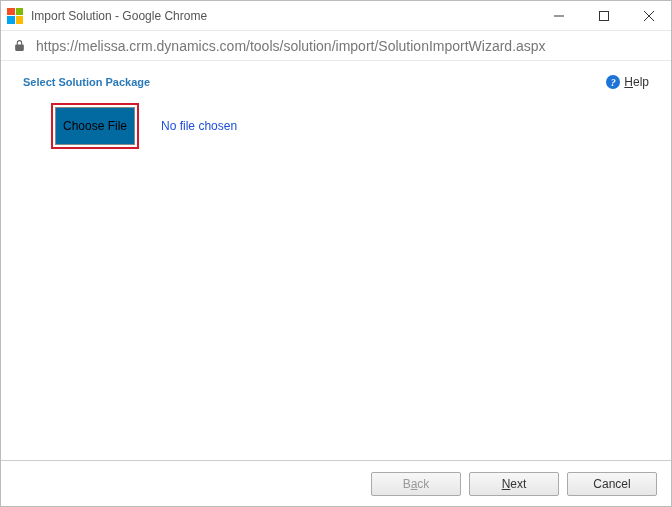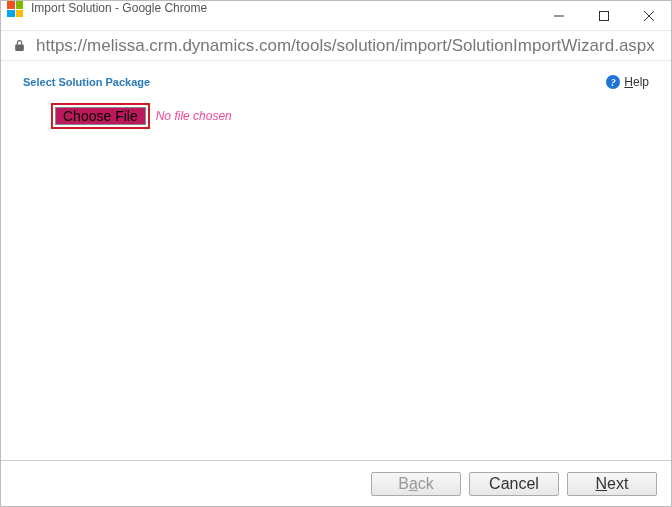--- a/index.html
+++ b/index.html
@@ -16,6 +16,7 @@
     .titlebar {
       height: 30px;
       display: flex;
+      align-items: center;
       padding: 0 0 0 6px;
       background: #fff;
       border-bottom: 1px solid #e8e8e8;

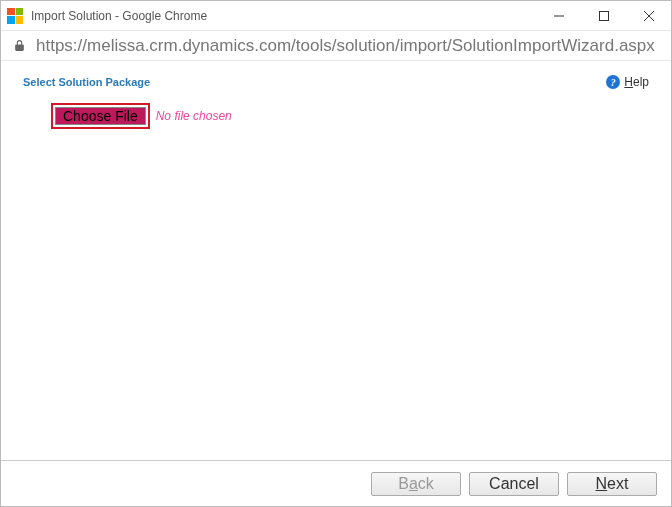--- a/index.html
+++ b/index.html
@@ -45,7 +45,7 @@
     .addrbar {
       height:30px; display:flex; align-items:center;
       padding:0 12px; border-bottom:1px solid #e8e8e8;
-      color:#777; font-size:17px;
+      color:#777; font-size:14px;
     }
     .lock-icon {
       width:13px;height:13px;margin-right:10px;

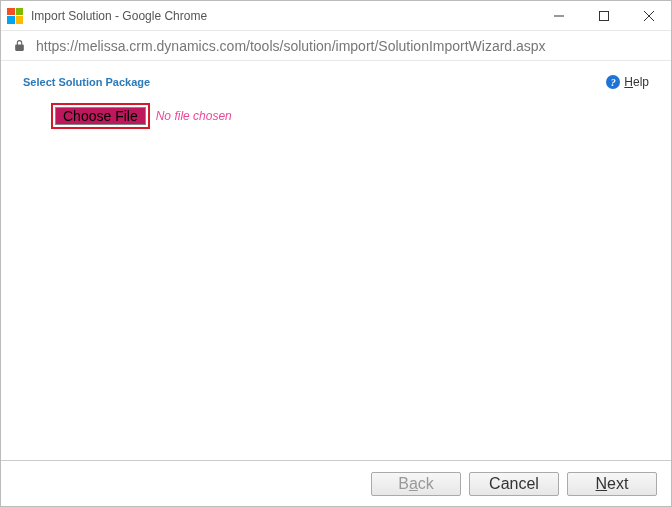--- a/index.html
+++ b/index.html
@@ -82,8 +82,8 @@
       border:2px solid #d11a2a; padding:2px;
     }
     .file-btn {
-      background:#be185d; border:1px solid #888;
-      font-size:14px; padding:0 7px; cursor:pointer;
+      background:#0369a1; border:1px solid #888;
+      font-size:12px; padding:11px 7px; cursor:pointer;
       font-family:inherit;
     }
     .file-status {

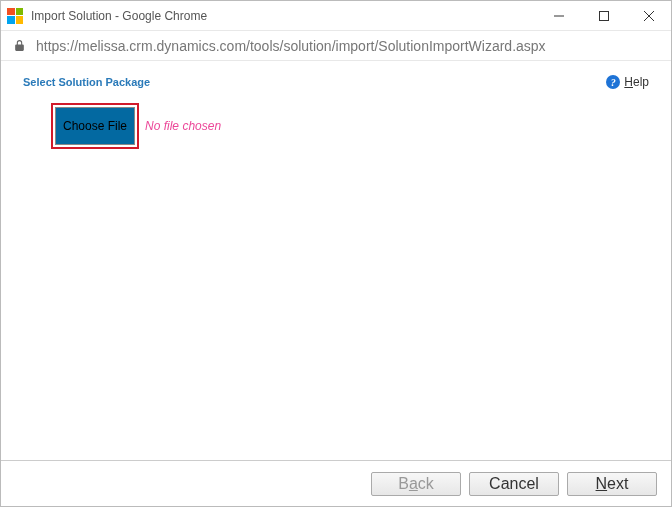--- a/index.html
+++ b/index.html
@@ -87,7 +87,7 @@
       font-family:inherit;
     }
     .file-status {
-      margin-left:6px; color:#ec4899; font-size:12px;font-style:italic;
+      margin-left:22px; color:#1d4ed8; font-size:12px;
     }
     .footer {
       position:absolute; bottom:0; left:0; right:0;

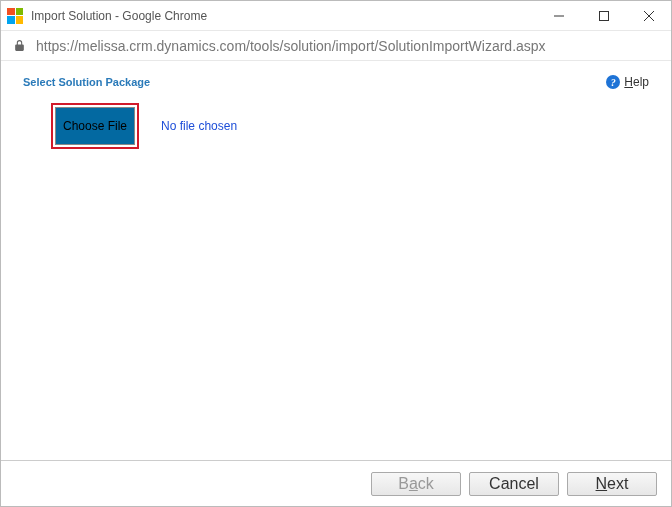--- a/index.html
+++ b/index.html
@@ -99,7 +99,7 @@
       width:90px; height:24px;
       background:linear-gradient(#f7f7f7,#e7e7e7);
       border:1px solid #aaa; border-radius:2px;
-      font-size:16px; color:#333; cursor:pointer;
+      font-size:12px; color:#333; cursor:pointer;
       font-family:inherit;
     }
     .footer-btn.disabled { color:#999; }

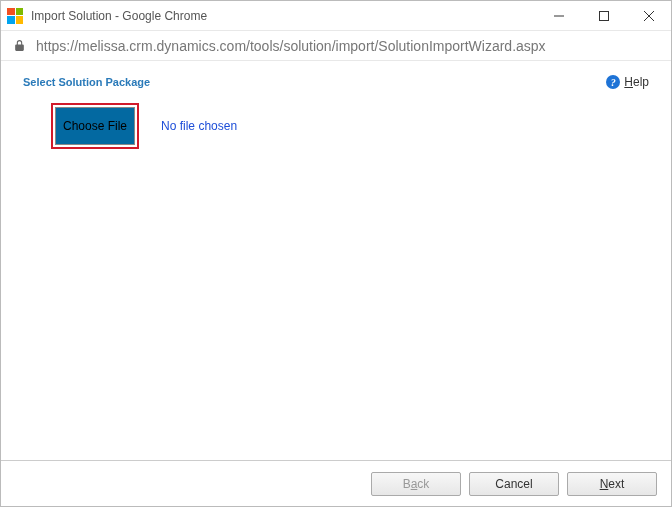--- a/index.html
+++ b/index.html
@@ -164,8 +164,8 @@
 
 <div class="footer">
   <button class="footer-btn disabled"><span>B</span><span class="accel">a</span><span>ck</span></button>
+  <button class="footer-btn"><span class="accel">N</span><span>ext</span></button>
   <button class="footer-btn">Cancel</button>
-  <button class="footer-btn"><span class="accel">N</span><span>ext</span></button>
 </div>
 
 </body></html>

